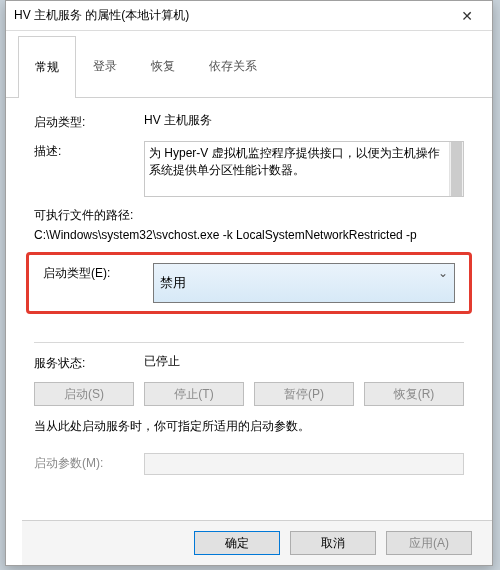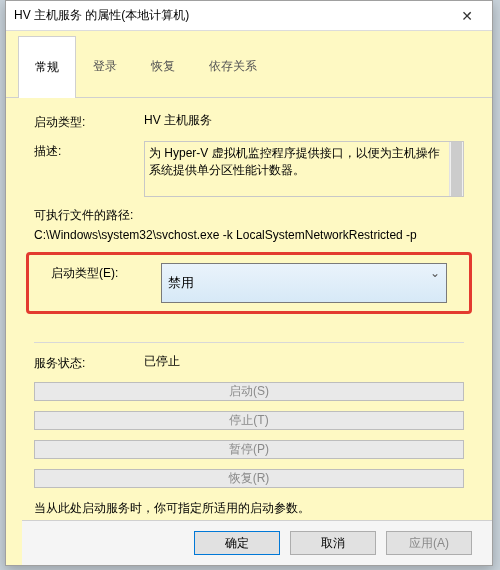--- a/index.html
+++ b/index.html
@@ -4,7 +4,7 @@
 <style>
   * { box-sizing: border-box; font-family: "Microsoft YaHei", "Segoe UI", sans-serif; }
   body { margin: 0; background: #c9d3db; width: 500px; height: 570px; overflow: hidden; }
-  .dialog { position: absolute; left: 5px; top: 0; width: 488px; height: 566px; background: #fef9c3; border: 1px solid #a0a0a0; box-shadow: 0 4px 12px rgba(0,0,0,0.25); }
+  .dialog { position: absolute; left: 5px; top: 0; width: 488px; height: 566px; background: #ffffff; border: 1px solid #a0a0a0; box-shadow: 0 4px 12px rgba(0,0,0,0.25); }
   .titlebar { height: 30px; display: flex; align-items: center; padding: 0 4px 0 8px; border-bottom: 1px solid #dcdcdc; background: #fff; }
   .titlebar-text { font-size: 12px; color: #000; flex: 1; }
   .close-btn { width: 42px; height: 28px; display:flex; align-items:center; justify-content:center; font-size: 14px; color:#333; }

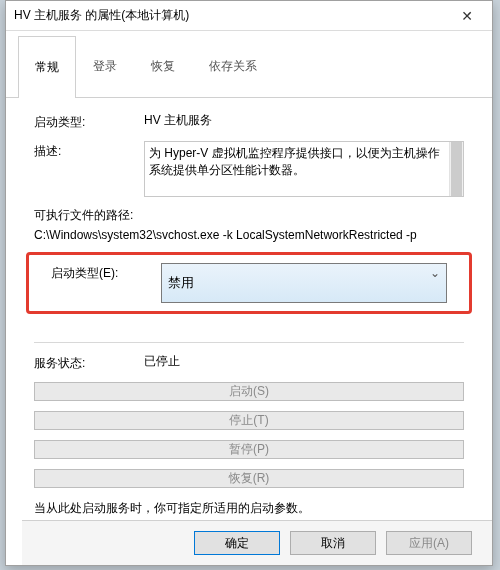--- a/index.html
+++ b/index.html
@@ -19,7 +19,7 @@
   .desc-scroll { position:absolute; right:0; top:0; bottom:0; width:14px; background:#f0f0f0; border-left:1px solid #e2e2e2; }
   .desc-thumb { position:absolute; left:1px; right:1px; top:0; height:100%; background:#cccccc; }
   .path { margin-top: 10px; margin-bottom: 6px; }
-  .highlight-box { border:3px solid #e33b2f; border-radius:4px; padding: 8px 22px; margin: 10px -8px 4px -8px; }
+  .highlight-box { border:3px solid #e33b2f; border-radius:4px; padding: 8px 14px; margin: 10px -8px 4px -8px; }
   .select { flex:1; height:40px; border:1px solid #7a7a7a; background: linear-gradient(#eaf3fb,#d7e9f7); display:flex; align-items:center; padding:0 6px; font-size:13px; position:relative; }
   .select::after { content:"⌄"; position:absolute; right:6px; top:2px; color:#555; font-size:12px; }
   .hr { border:none; border-top:1px solid #d8d8d8; margin: 14px 0 10px 0; }

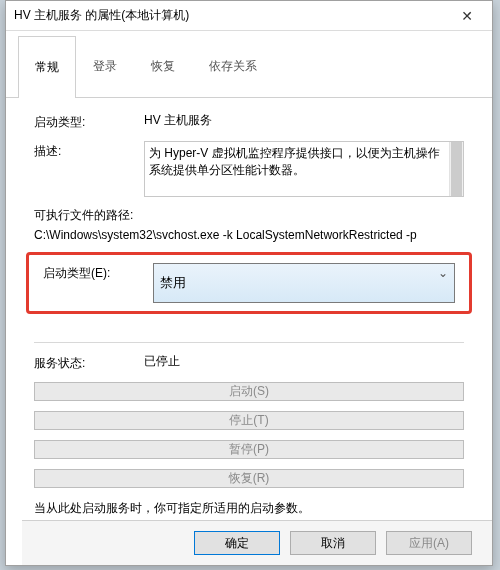--- a/index.html
+++ b/index.html
@@ -23,7 +23,7 @@
   .select { flex:1; height:40px; border:1px solid #7a7a7a; background: linear-gradient(#eaf3fb,#d7e9f7); display:flex; align-items:center; padding:0 6px; font-size:13px; position:relative; }
   .select::after { content:"⌄"; position:absolute; right:6px; top:2px; color:#555; font-size:12px; }
   .hr { border:none; border-top:1px solid #d8d8d8; margin: 14px 0 10px 0; }
-  .btnrow { display:flex; gap:10px; margin: 8px 0 12px 0; flex-direction: column; }
+  .btnrow { display:flex; gap:10px; margin: 8px 0 12px 0; }
   .btn { flex:1; height:24px; border:1px solid #bdbdbd; background:#e9e9e9; color:#8a8a8a; font-size:12px; display:flex; align-items:center; justify-content:center; }
   .param-input { flex:1; height:22px; border:1px solid #d0d0d0; background:#f4f4f4; }
   .footer { position:absolute; bottom:0; left:16px; right:0; padding: 10px 20px; display:flex; justify-content:flex-end; gap:10px; border-top:1px solid #d0d0d0; background:#f5f5f5; }

